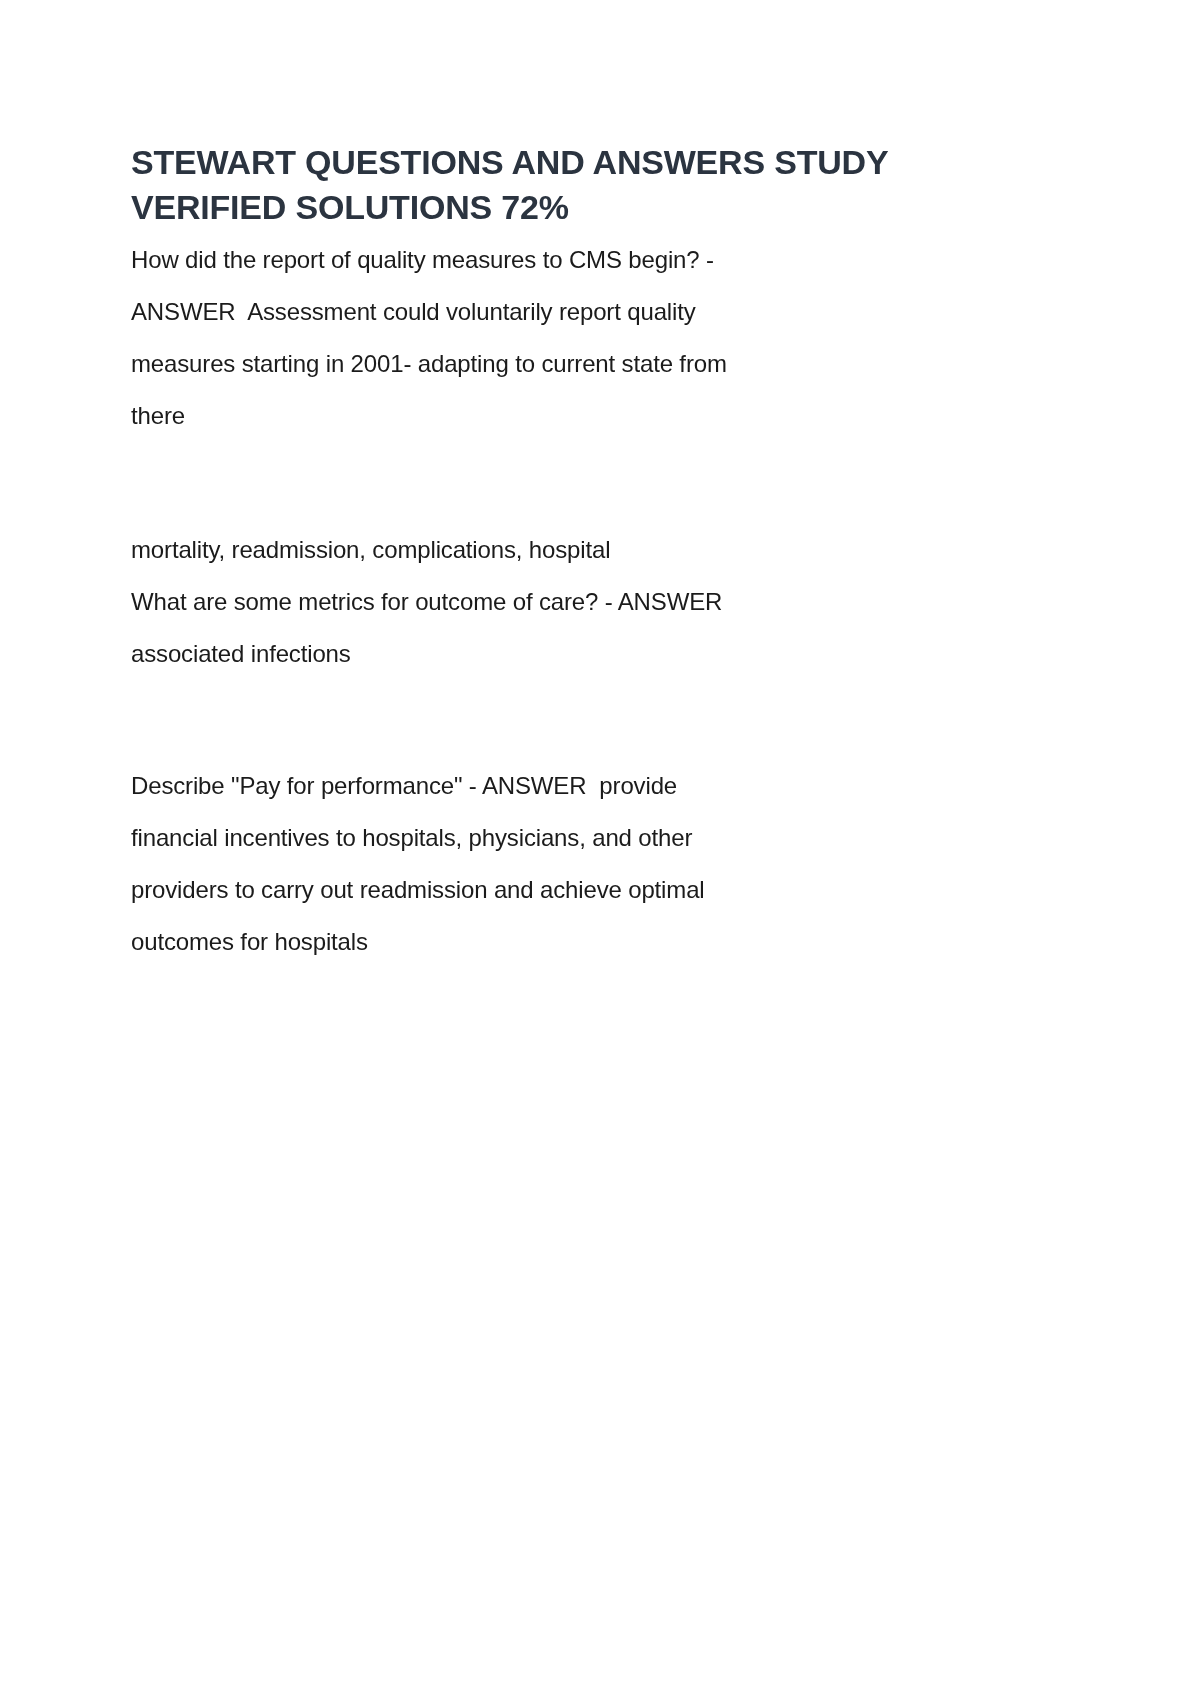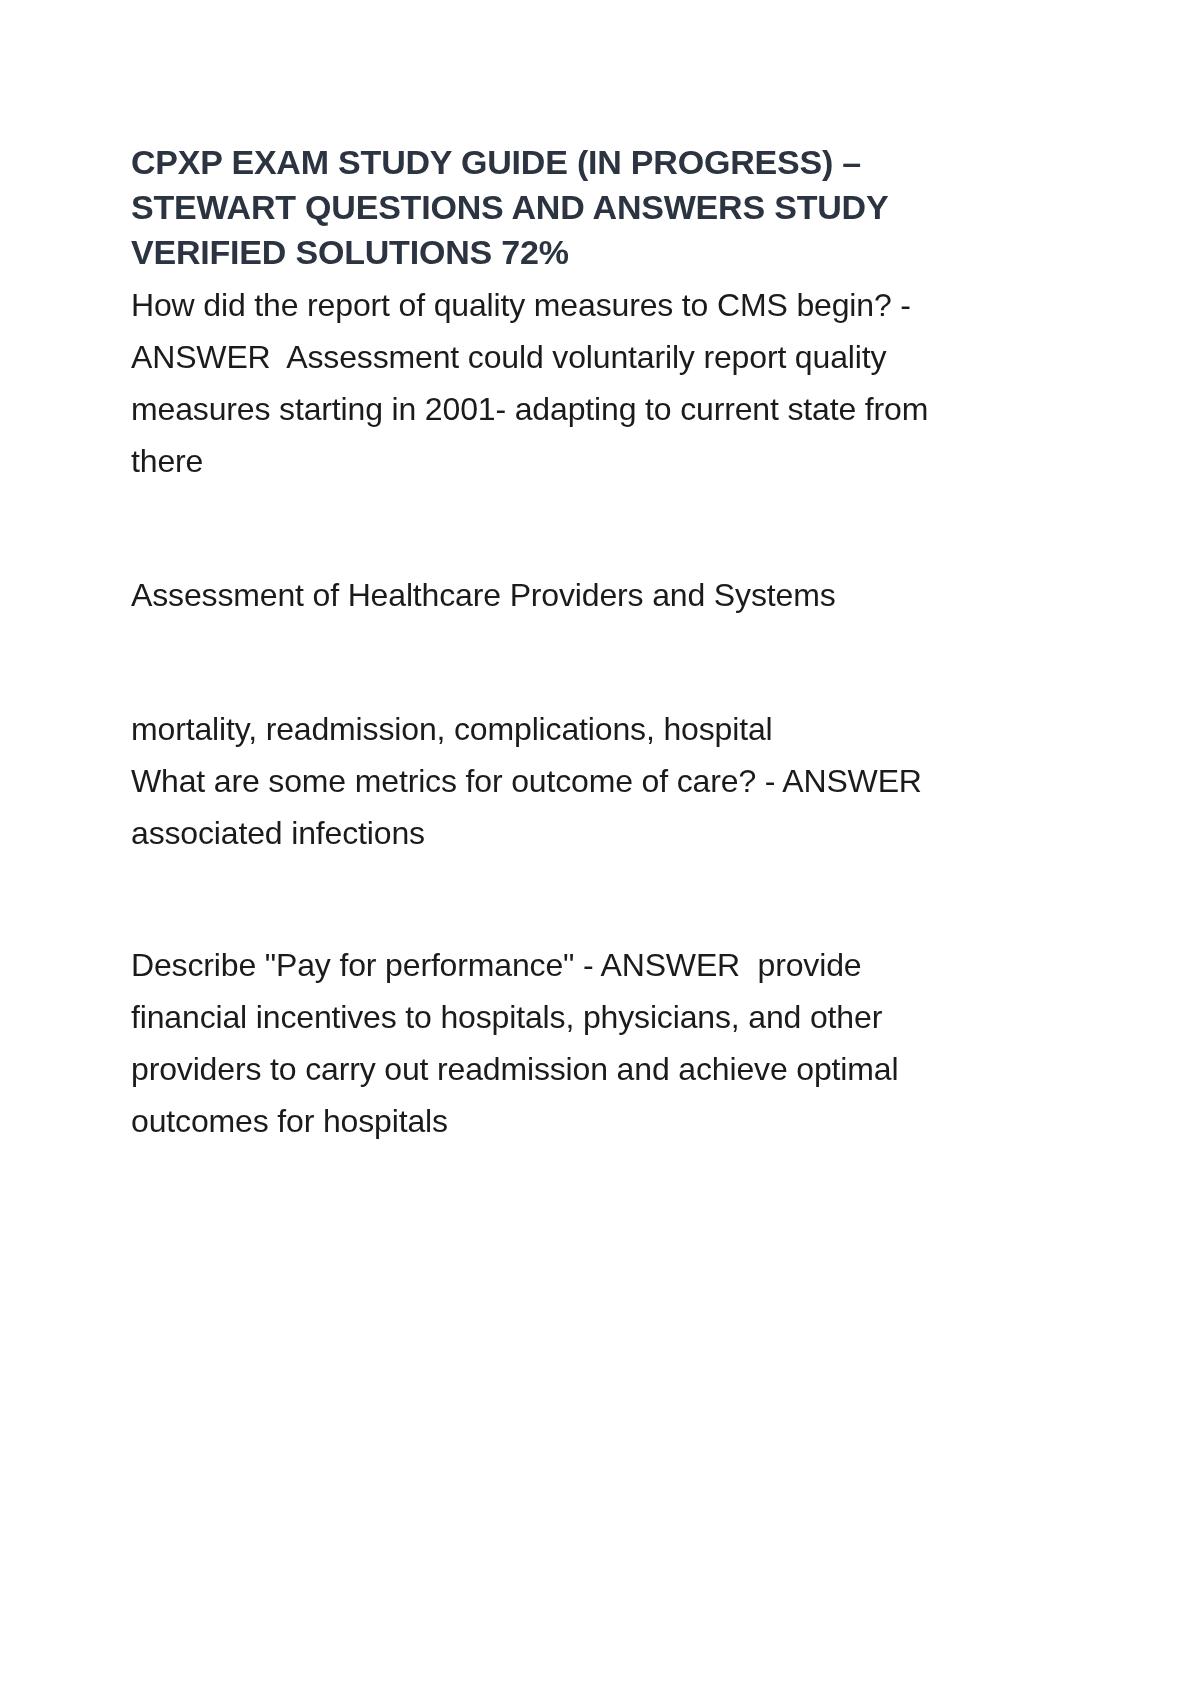--- a/index.html
+++ b/index.html
@@ -90,7 +90,6 @@
   <div class="content">
 
     <h1 class="doc-title">
-      <span class="qa-line">CPXP EXAM STUDY GUIDE (IN PROGRESS) –</span>
       <span class="qa-line">STEWART QUESTIONS AND ANSWERS STUDY</span>
       <span class="qa-line">VERIFIED SOLUTIONS 72%</span>
     </h1>

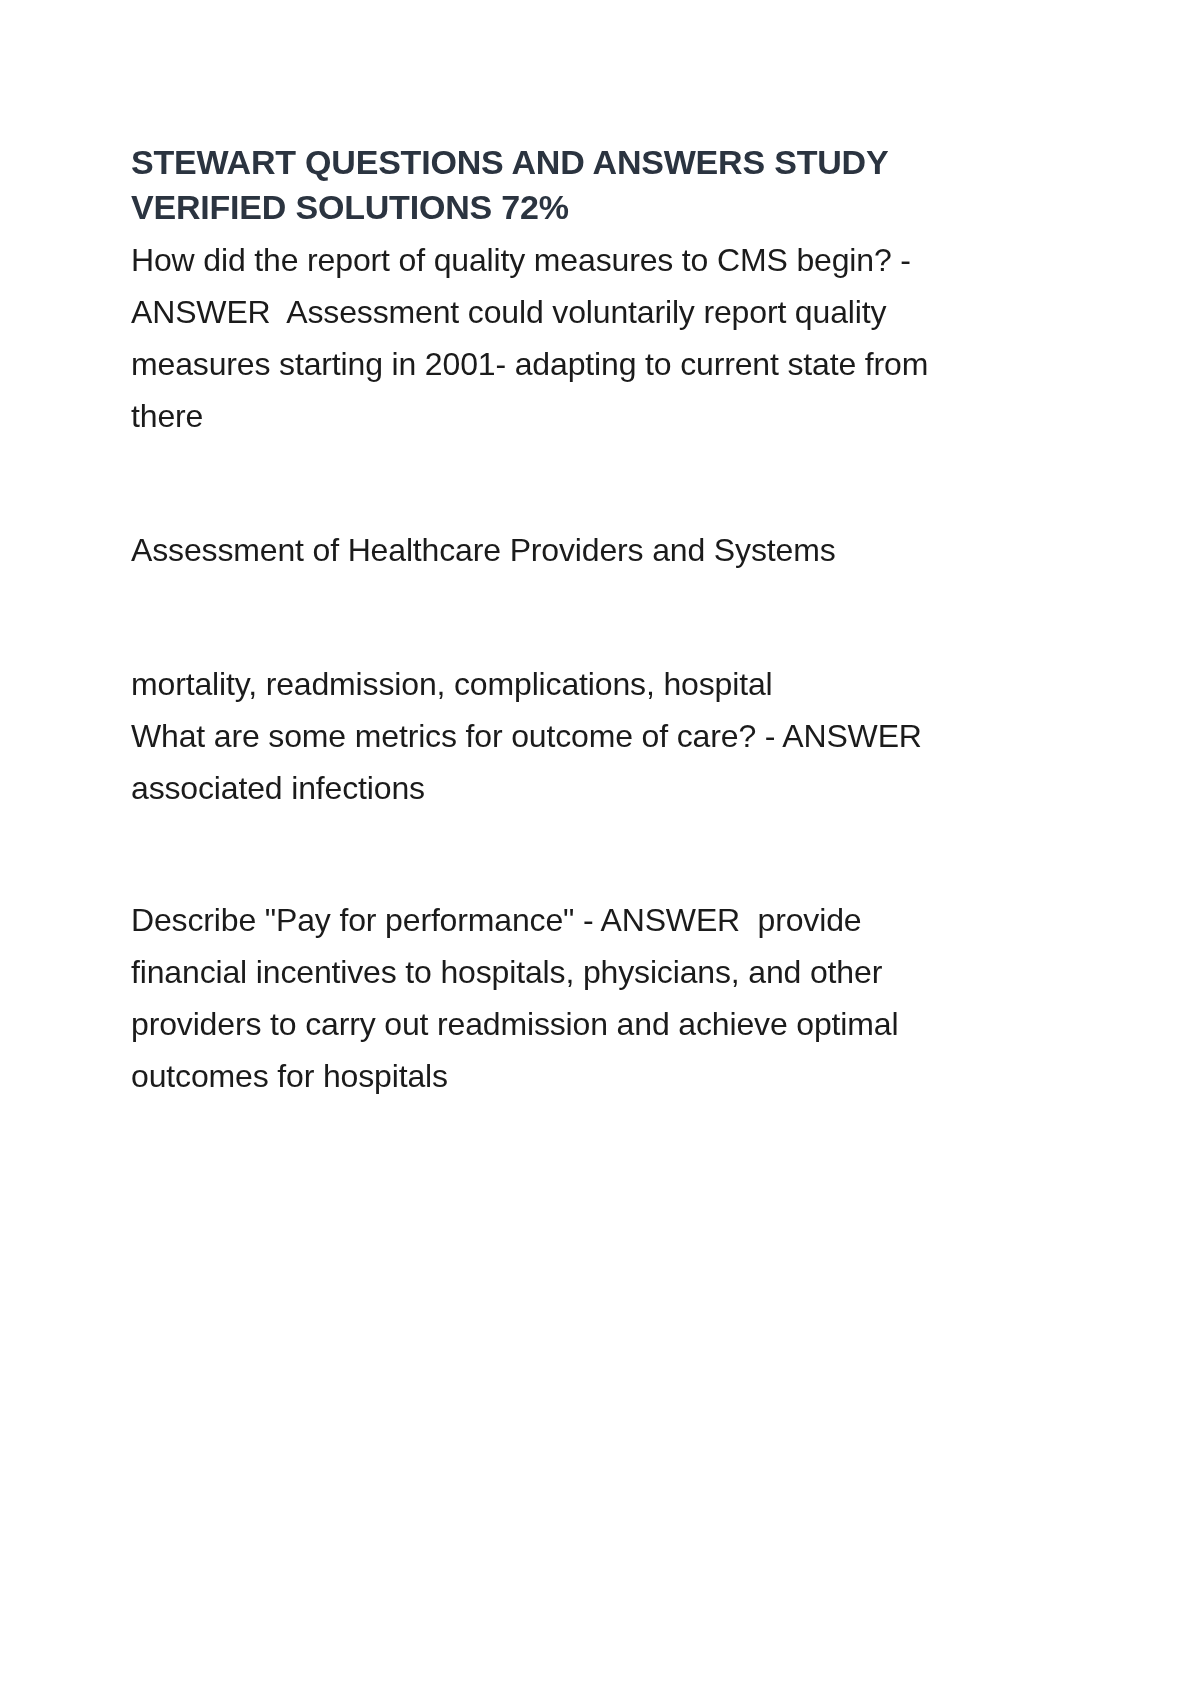--- a/index.html
+++ b/index.html
@@ -43,7 +43,7 @@
   }
 
   .qa-block {
-    font-size: 32px;
+    font-size: 24px;
     color: #1b1b1b;
     font-family: "Liberation Sans", "DejaVu Sans", sans-serif;
     letter-spacing: -0.15px;

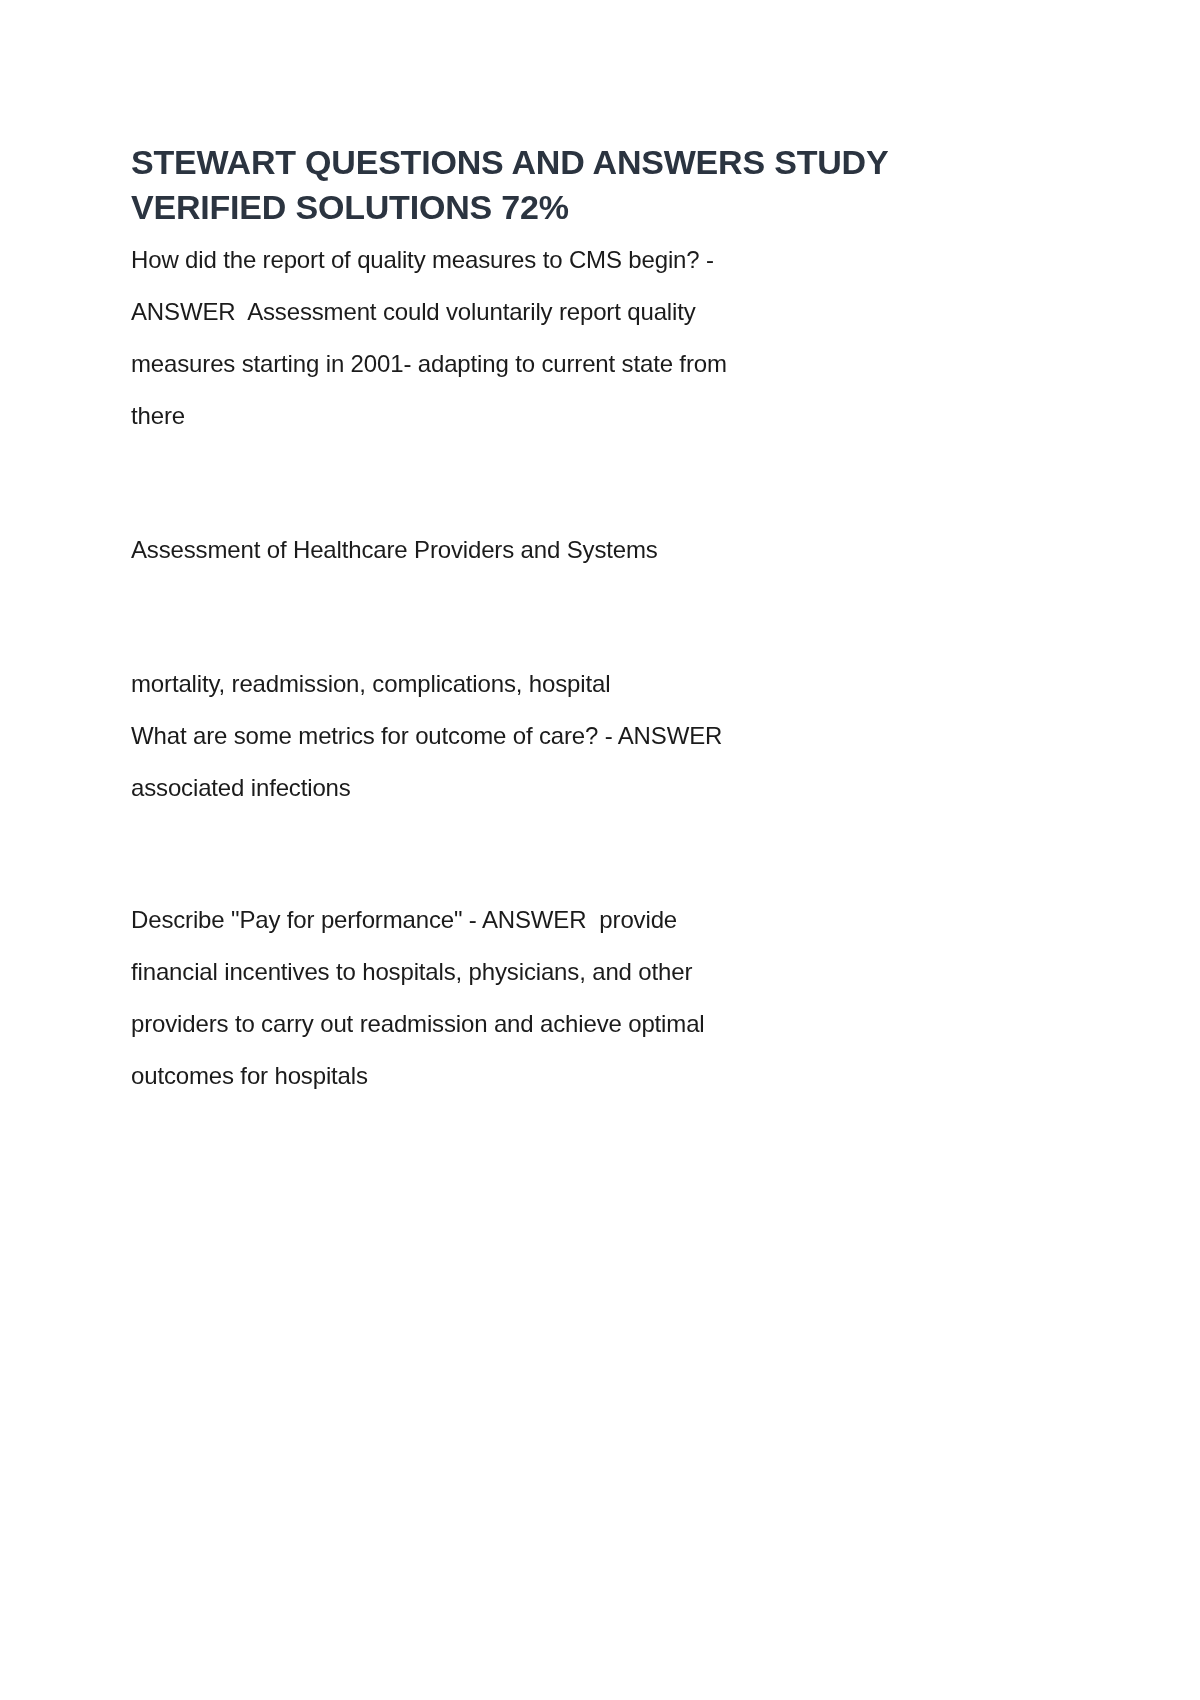--- a/index.html
+++ b/index.html
@@ -102,7 +102,6 @@
     </p>
 
     <p class="qa-block qa-2">
-      <span class="qa-line">Assessment of Healthcare Providers and Systems</span>
     </p>
 
     <p class="qa-block qa-3">

